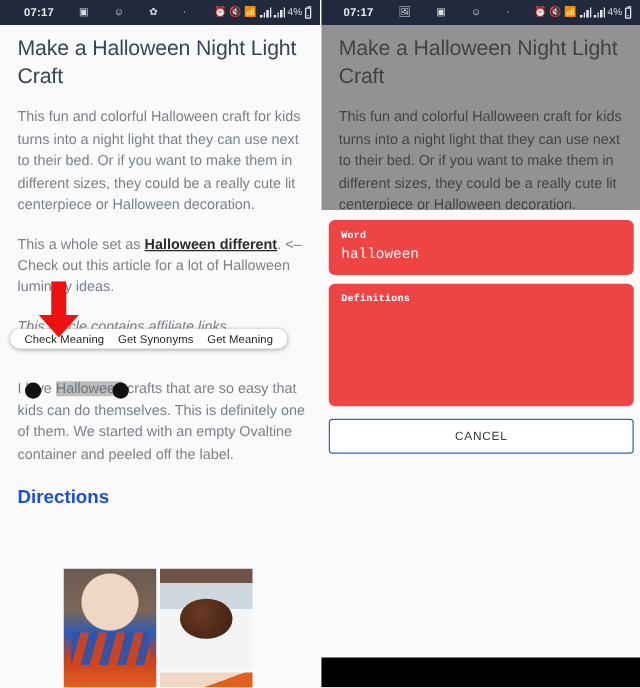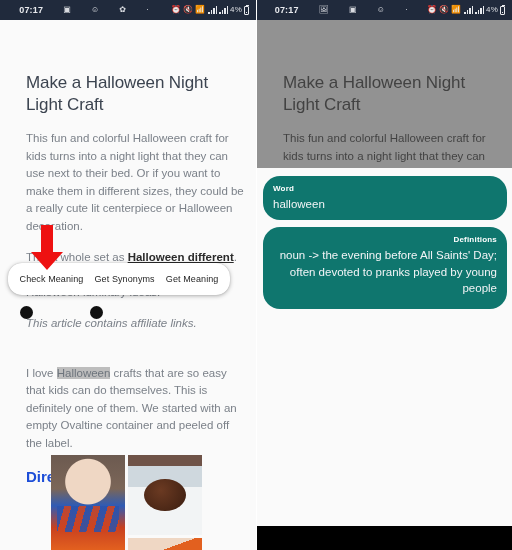--- a/index.html
+++ b/index.html
@@ -32,7 +32,7 @@
   .batt:before { content:""; position:absolute; top:-2px; left:1px; width:3px; height:1px; background:#e8eaee; }
 
   
-  .article { padding: 8px 10px 0 26px; position: relative; margin-top: 44px; }
+  .article { padding: 8px 10px 0 14px; position: relative; }
   .title {
     font-size: 17px; line-height: 1.3; color: #3c4450; font-weight: 400;
     letter-spacing: -.1px;

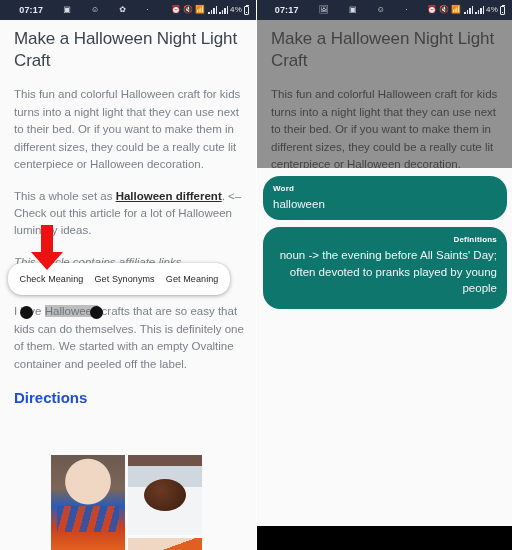--- a/index.html
+++ b/index.html
@@ -102,8 +102,8 @@
     background: #fafafa; padding: 8px 6px 0 6px;
   }
   .card {
-    background: #0f766e; border-radius: 17px; color: #ffffff;
-    padding: 8px 10px 10px 10px; margin-bottom: 7px;
+    background: #ef4444; border-radius: 5px; color: #ffffff;
+    padding: 8px 10px 10px 10px; margin-bottom: 7px; font-family: Liberation Mono, monospace;
   }
   .card.word { height: 44px; }
   .card.defs { height: 82px; text-align: right; }

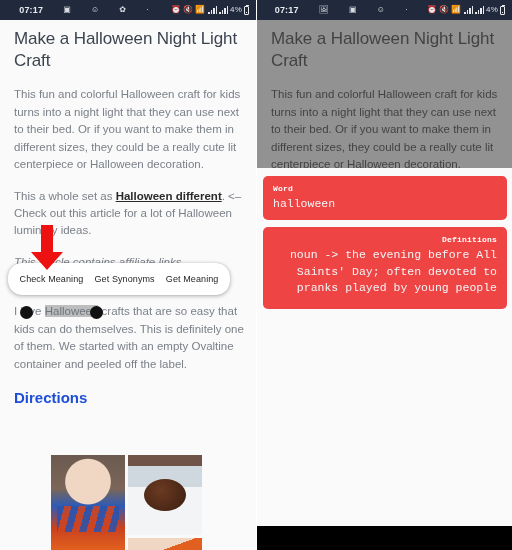--- a/index.html
+++ b/index.html
@@ -106,7 +106,7 @@
     padding: 8px 10px 10px 10px; margin-bottom: 7px; font-family: Liberation Mono, monospace;
   }
   .card.word { height: 44px; }
-  .card.defs { height: 82px; text-align: right; }
+  .card.defs { height: 98px; }
   .card-label { font-size: 8px; font-weight: 700; letter-spacing: .2px; color: #ffffff; }
   .card-value { font-size: 11.5px; line-height: 1.45; color: #f2f4f6; margin-top: 3px; font-weight: 400; }
   .cancel-btn {

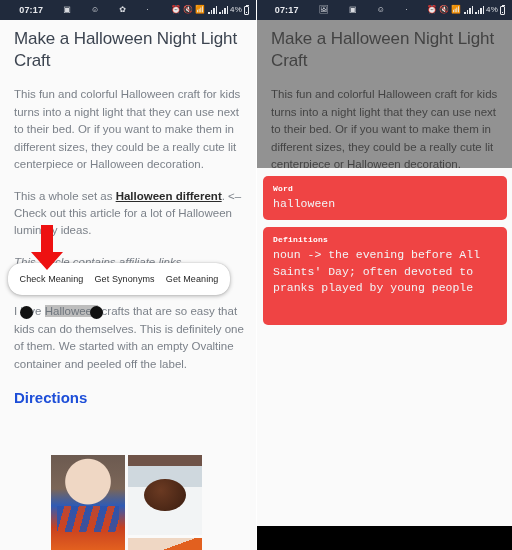--- a/index.html
+++ b/index.html
@@ -226,7 +226,6 @@
       </div>
       <div class="card defs">
         <div class="card-label">Definitions</div>
-        <div class="card-value">noun -&gt; the evening before All Saints' Day; often devoted to pranks played by young people</div>
       </div>
     </div>
 

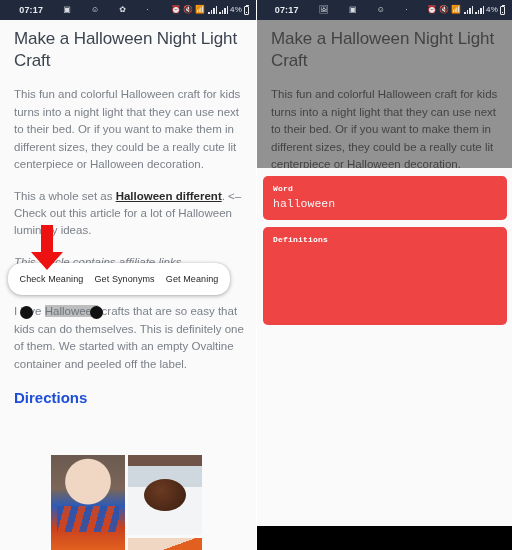--- a/index.html
+++ b/index.html
@@ -53,7 +53,7 @@
 
   
   .ctxmenu {
-    position: absolute; left: 8px; top: 263px; width: 222px; height: 32px;
+    position: absolute; left: 8px; top: 263px; width: 222px; height: 16px;
     background: #ffffff; border-radius: 14px;
     box-shadow: 0 1px 4px rgba(0,0,0,.30), 0 0 1px rgba(0,0,0,.25);
     display: flex; align-items: center; justify-content: space-around;

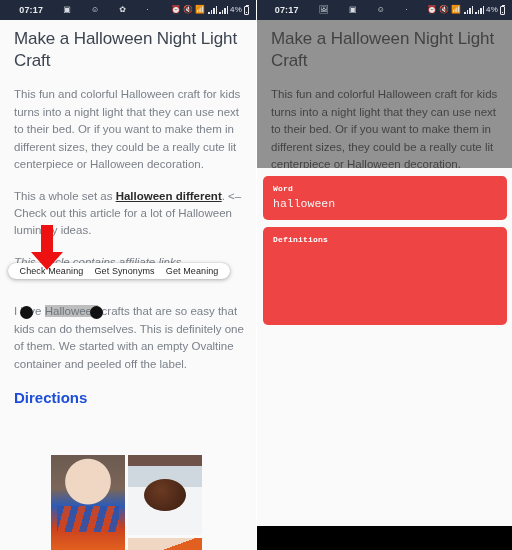--- a/index.html
+++ b/index.html
@@ -227,6 +227,7 @@
       <div class="card defs">
         <div class="card-label">Definitions</div>
       </div>
+      <button class="cancel-btn">CANCEL</button>
     </div>
 
     <div class="navbar"></div>

